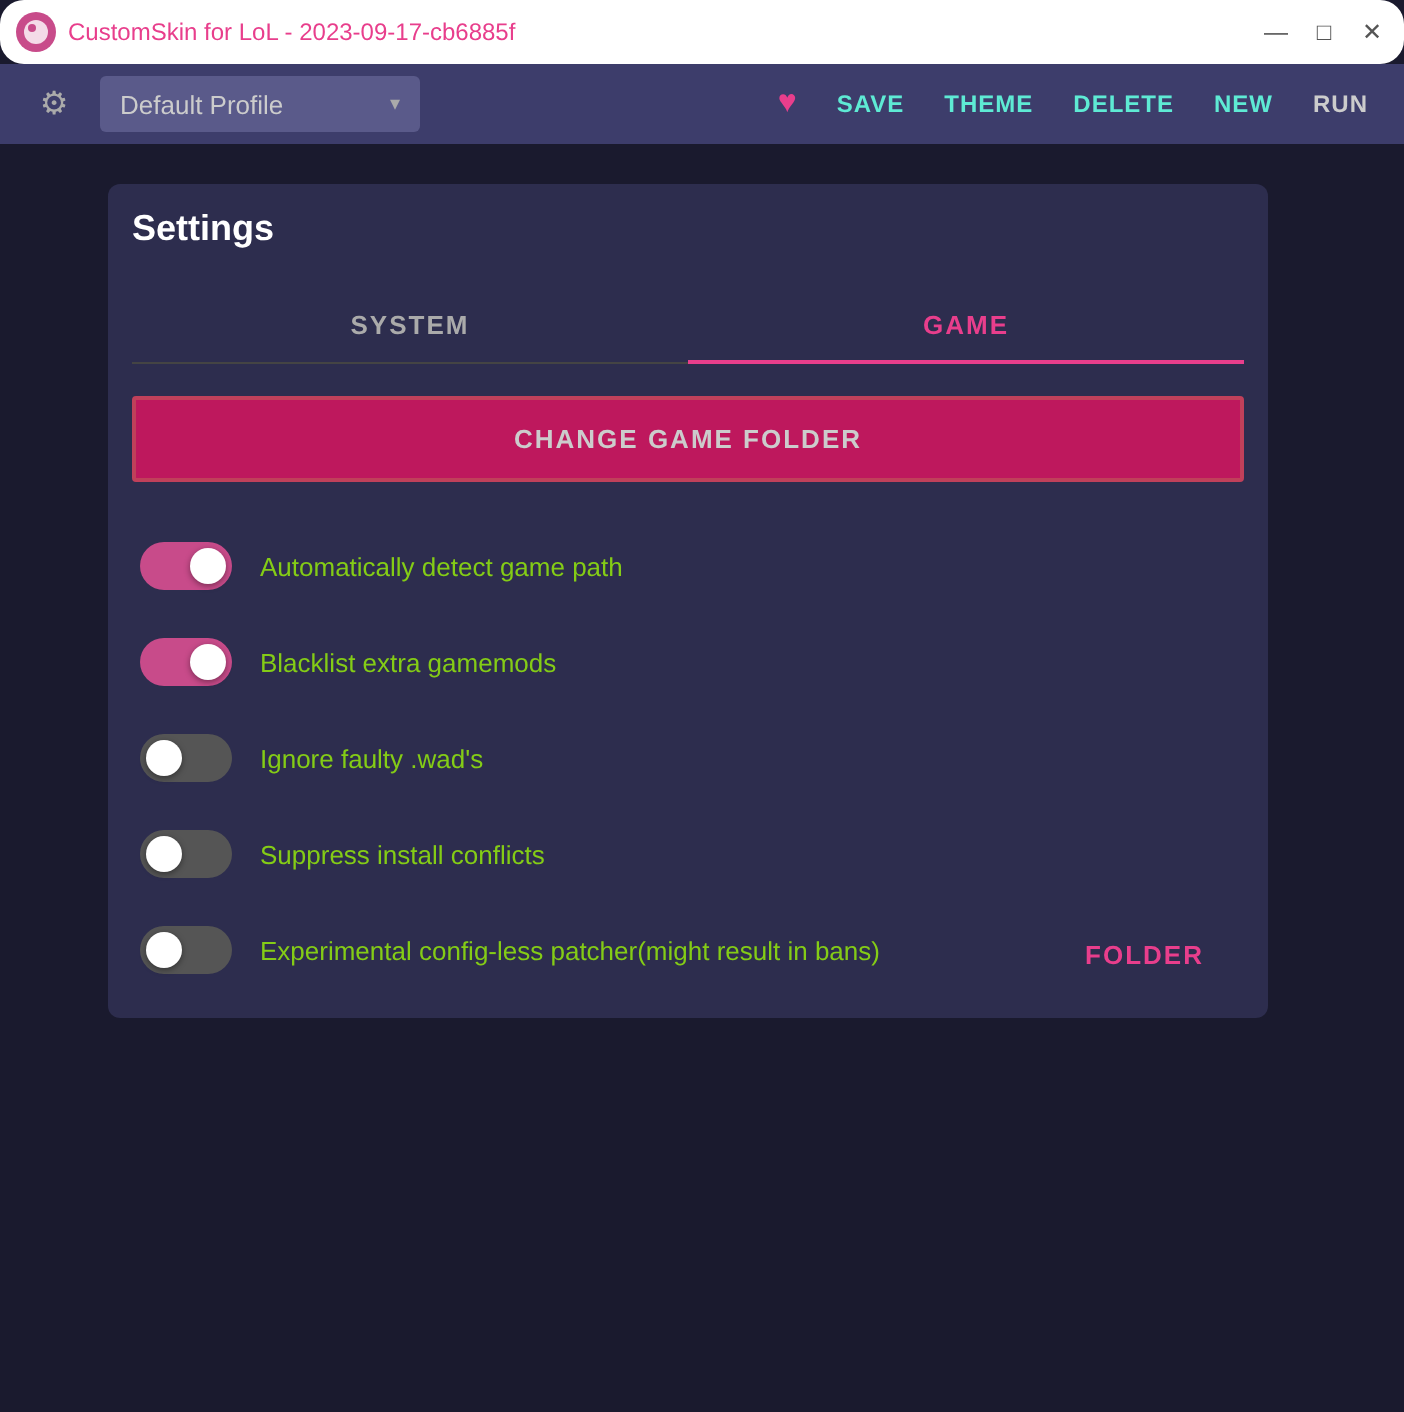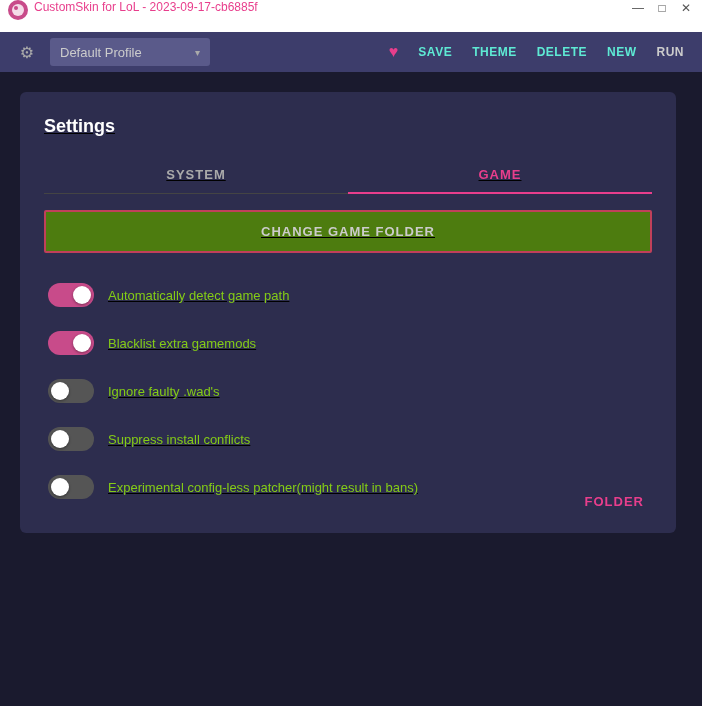--- a/index.html
+++ b/index.html
@@ -14,11 +14,12 @@
     
     .title-bar {
       display: flex;
-      align-items: flex-start;
+      align-items: center;
       background: #ffffff;
       height: 32px;
       padding: 0 8px;
       user-select: none;
+      border-radius: 12px;
     }
     .title-bar-icon {
       width: 20px;

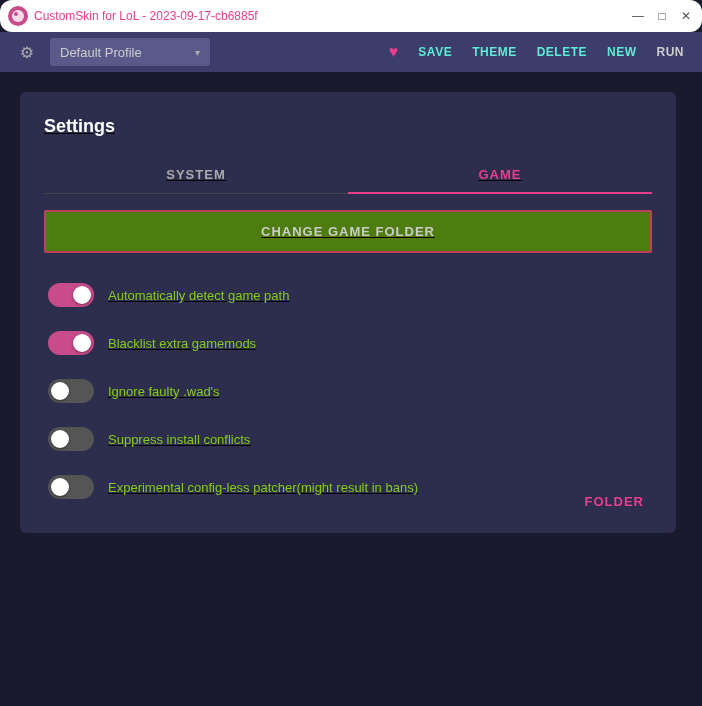--- a/index.html
+++ b/index.html
@@ -136,10 +136,9 @@
     .settings-card {
       background: #2d2d4e;
       border-radius: 6px;
-      width: 656px;
-      padding: 24px;
+      width: 580px;
+      padding: 12px;
       position: relative;
-      text-decoration: underline;
     }
 
     .settings-title {

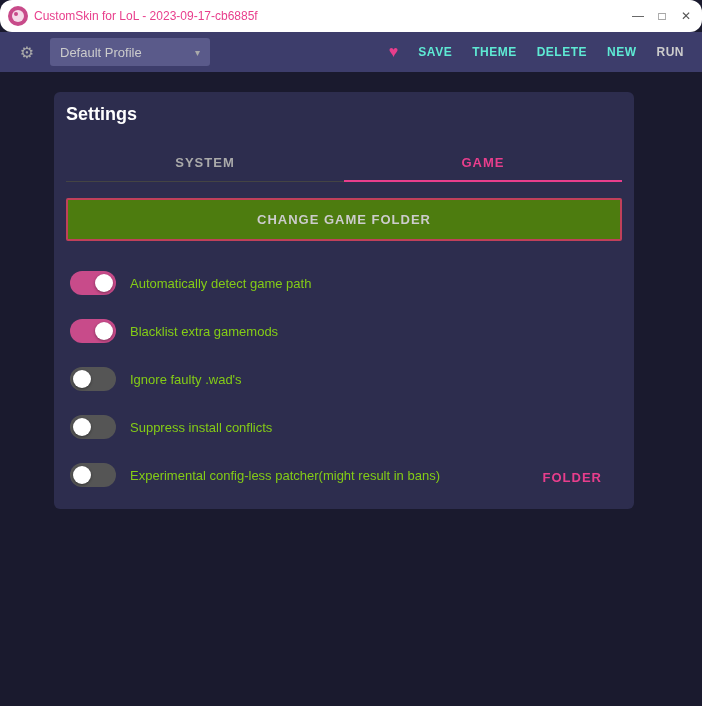--- a/index.html
+++ b/index.html
@@ -175,7 +175,7 @@
     .change-folder-btn {
       display: block;
       width: 100%;
-      background: #4d7c0f;
+      background: #be185d;
       border: 2px solid #c0405a;
       color: #ccc;
       font-size: 13px;

